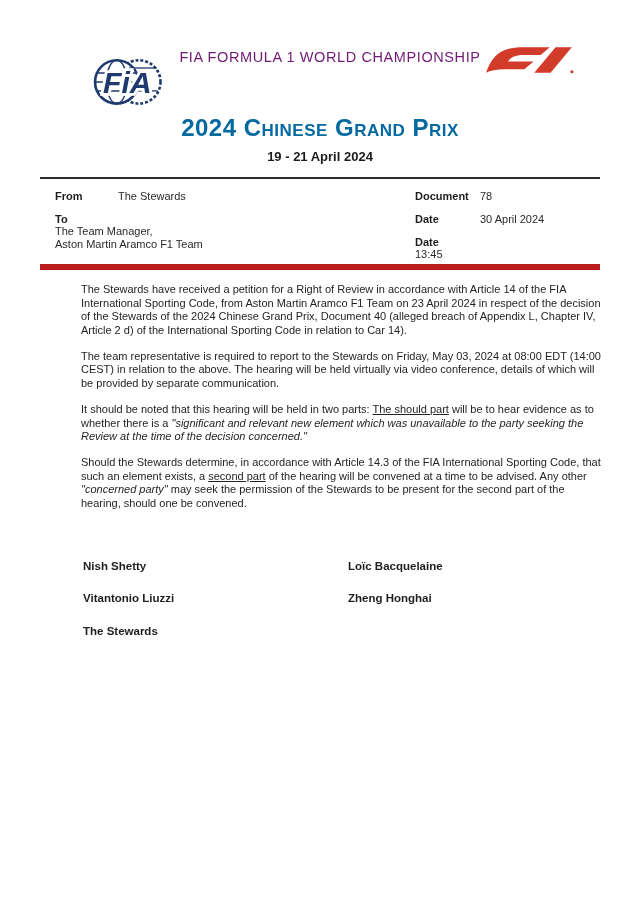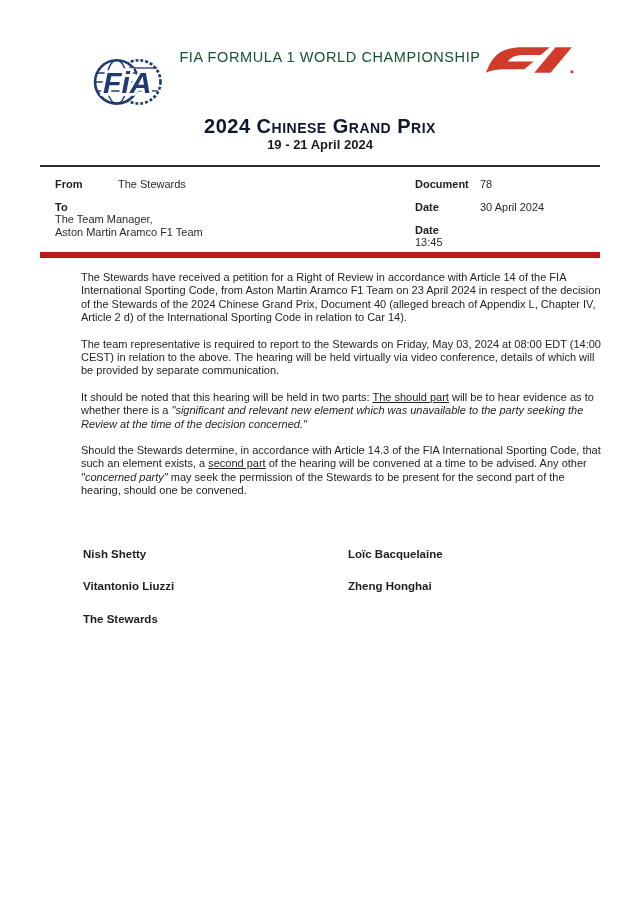--- a/index.html
+++ b/index.html
@@ -26,7 +26,7 @@
   .championship-text {
     flex: 1;
     text-align: center;
-    color: #14532d;
+    color: #701a75;
     font-size: 14.5px;
     letter-spacing: 0.6px;
     font-weight: 400;

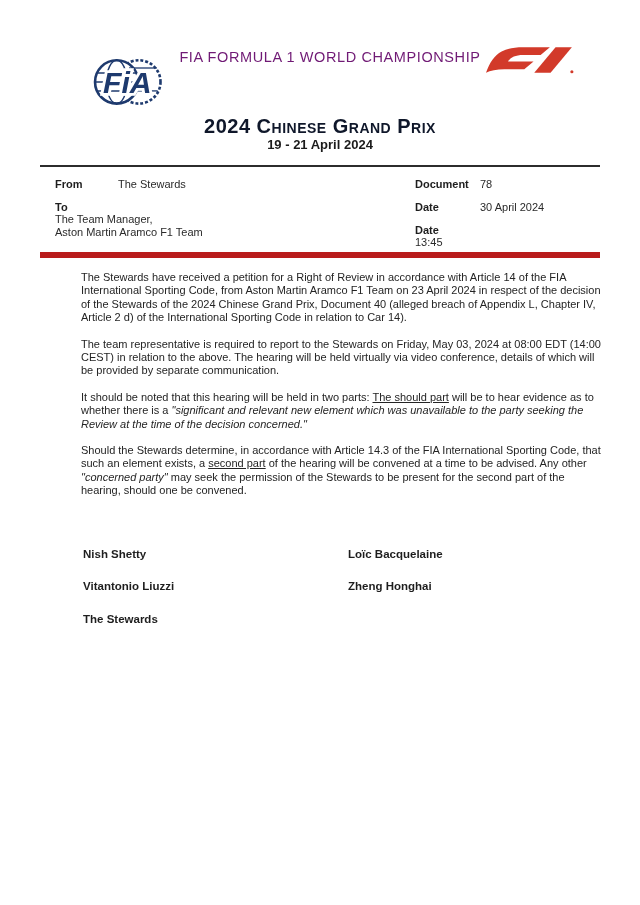--- a/index.html
+++ b/index.html
@@ -38,11 +38,11 @@
   
   .title-block { text-align: center; margin-top: -4px; }
   .event-title {
-    font-size: 20px;
+    font-size: 24px;
     font-weight: bold;
     font-variant: small-caps;
     letter-spacing: 0.5px;
-    color: #0f172a;
+    color: #0369a1;
     line-height: 1.1;
   }
   .event-dates {

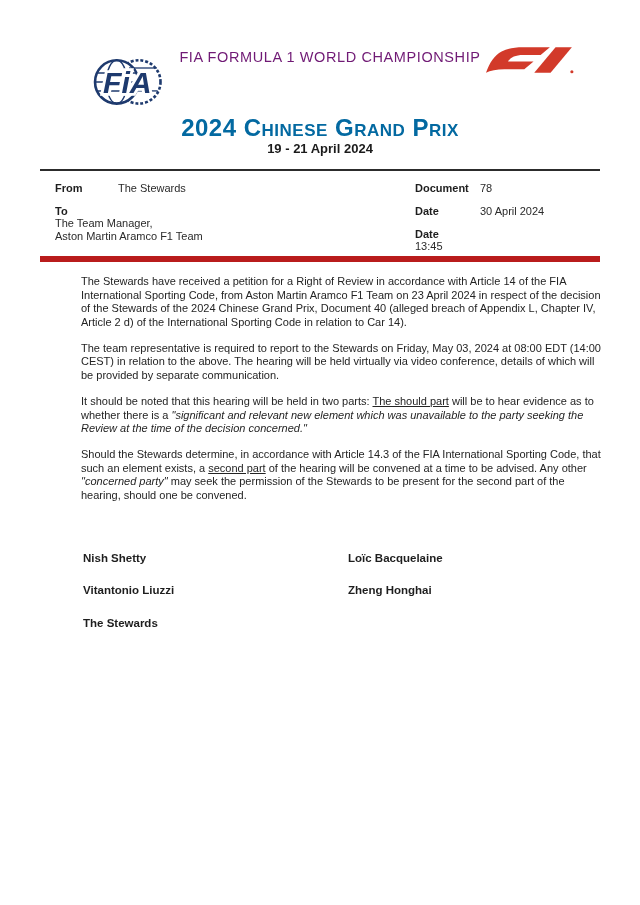--- a/index.html
+++ b/index.html
@@ -49,7 +49,7 @@
     font-size: 13px;
     font-weight: bold;
     color: #1b1b1b;
-    margin-top: 0;
+    margin-top: 8px;
   }
 
   

